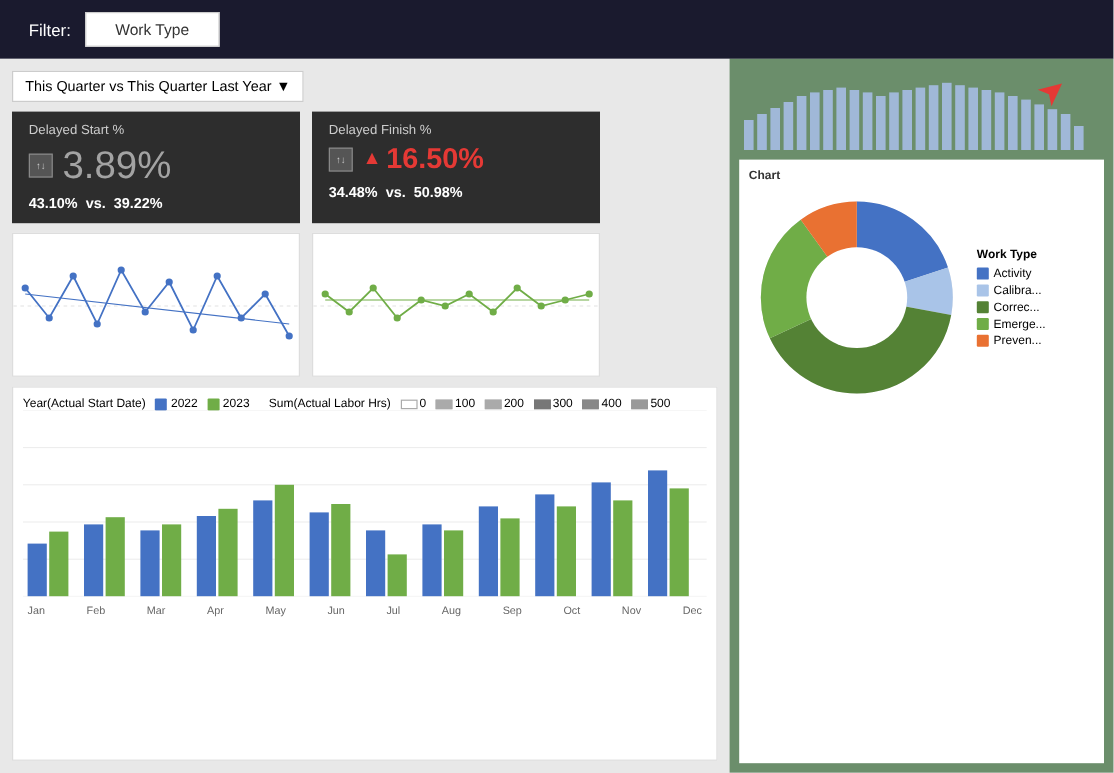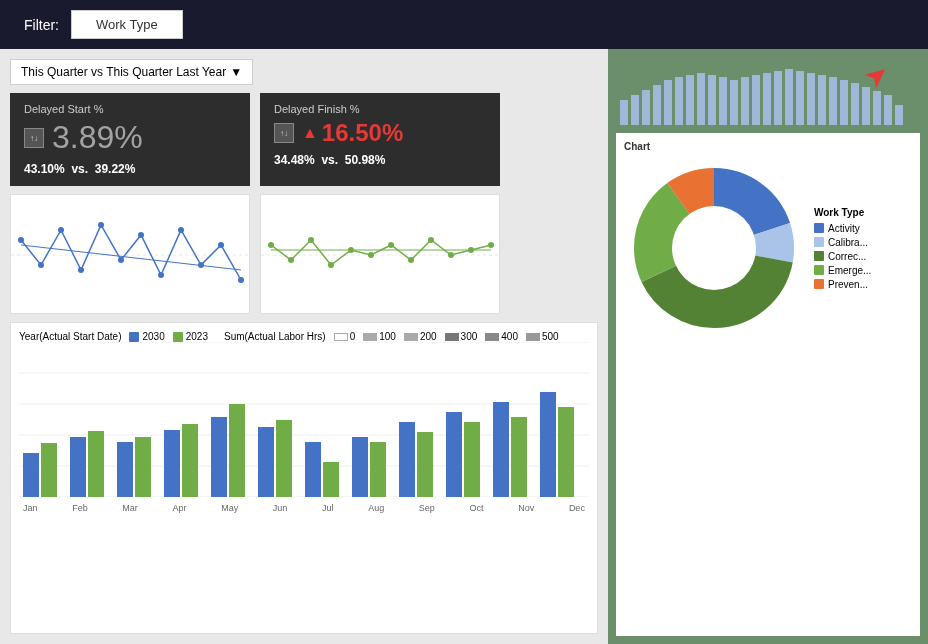--- a/index.html
+++ b/index.html
@@ -341,7 +341,7 @@
         <span>Year(Actual Start Date)</span>
         <div class="legend-item">
           <div class="legend-dot" style="background:#4472c4;"></div>
-          <span>2030</span>
+          <span>2022</span>
         </div>
         <div class="legend-item">
           <div class="legend-dot" style="background:#70ad47;"></div>

